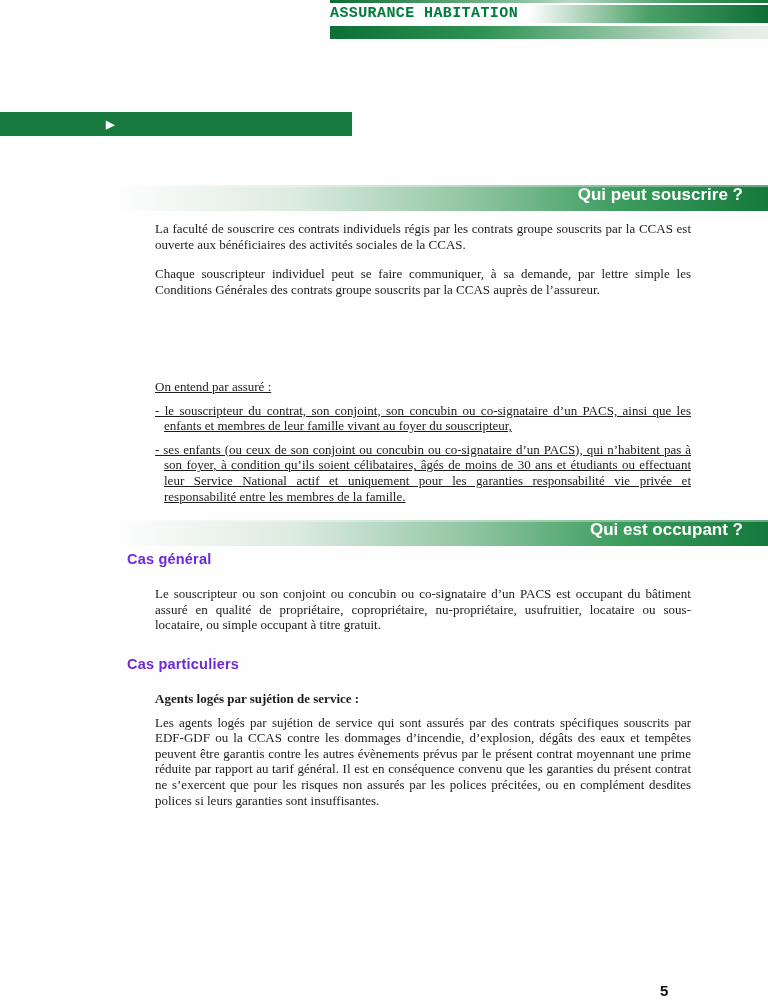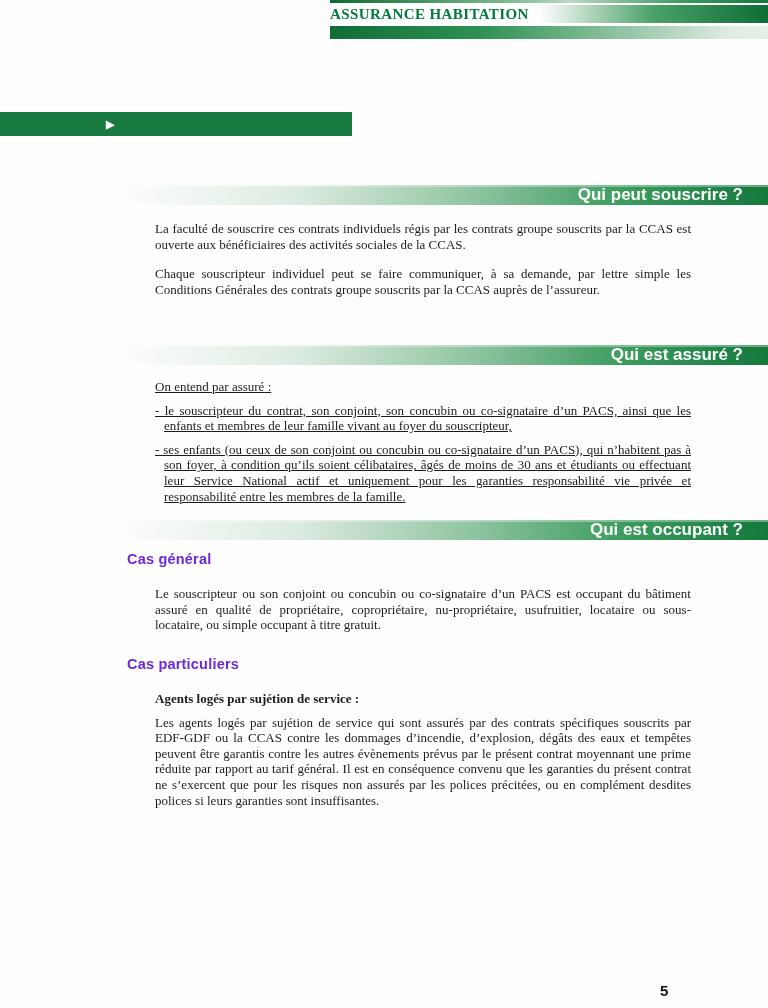--- a/index.html
+++ b/index.html
@@ -19,7 +19,7 @@
     display:flex; align-items:center;
   }
   .header-title{
-    color:#007b3c; font-family:Liberation Serif, serif; font-weight:bold;
+    color:#007b3c; font-family:Liberation Mono, monospace; font-weight:bold;
     font-size:15px; letter-spacing:.4px; white-space:nowrap; line-height:18px;
   }
   .header-band{

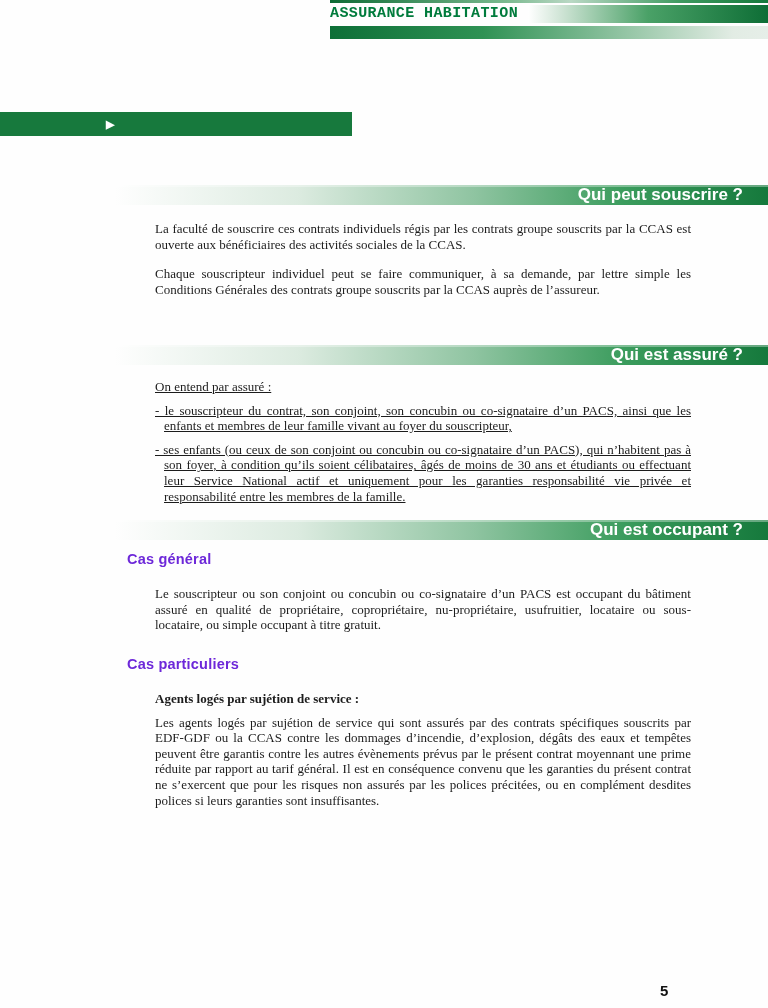--- a/index.html
+++ b/index.html
@@ -43,7 +43,7 @@
 
   
   .section-bar{
-    position:absolute; left:115px; right:0; height:20px;
+    position:absolute; left:115px; right:0; height:26px;
     background:linear-gradient(to right,#fefefe 0%,#dcebe0 28%,#8fc4a1 55%,#3b9c5d 78%,#15793c 100%);
     color:#ffffff; font-family:"Liberation Sans",sans-serif; font-weight:bold;
     font-size:17px; line-height:20px; text-align:right;

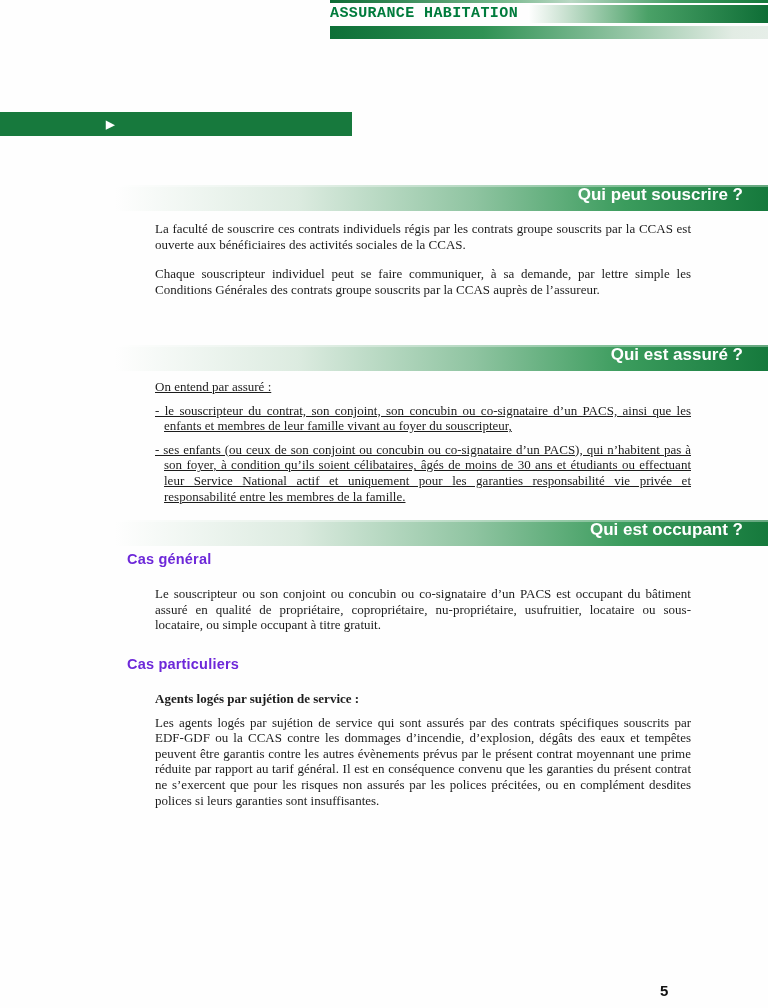--- a/index.html
+++ b/index.html
@@ -106,7 +106,6 @@
     <p>Chaque souscripteur individuel peut se faire communiquer, à sa demande, par lettre simple les Conditions Générales des contrats groupe souscrits par la CCAS auprès de l’assureur.</p>
   </div>
 
-  <div class="section-bar bar-assure">Qui est assuré ?</div>
   <div class="copy block-assure">
     <p>On entend par assuré :</p>
     <p class="hang">- le souscripteur du contrat, son conjoint, son concubin ou co-signataire d’un PACS, ainsi que les enfants et membres de leur famille vivant au foyer du souscripteur,</p>

